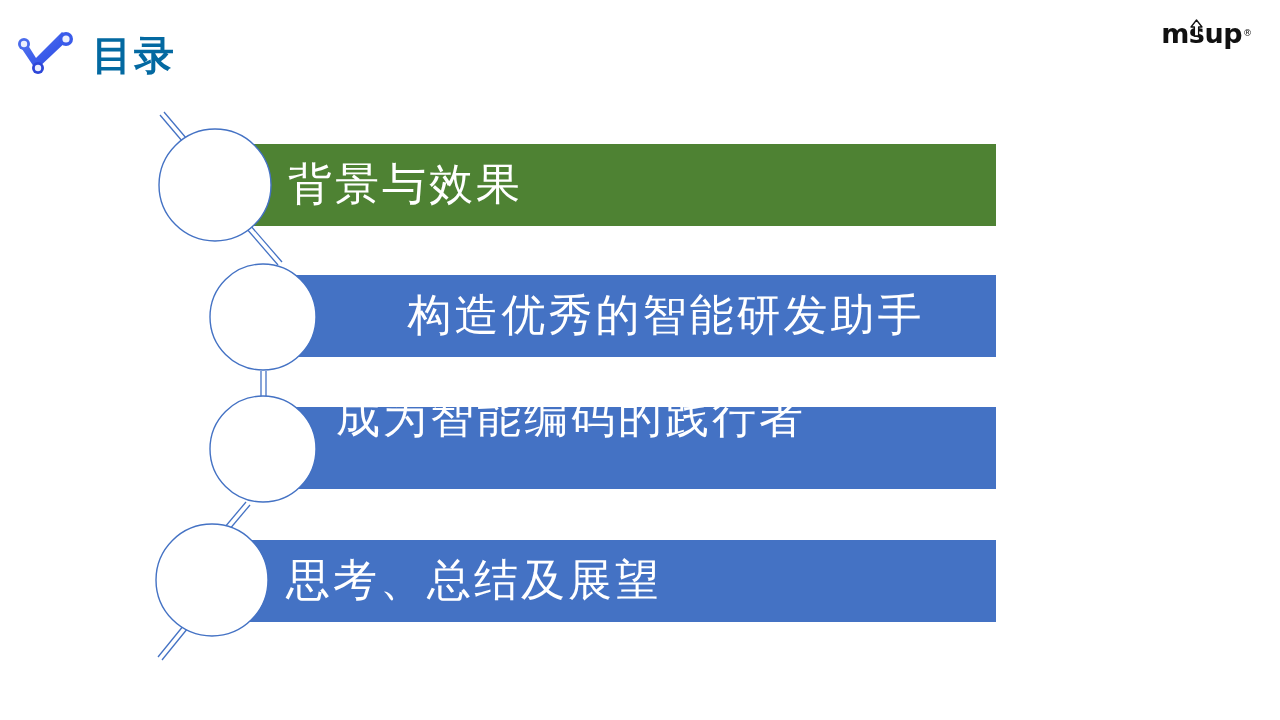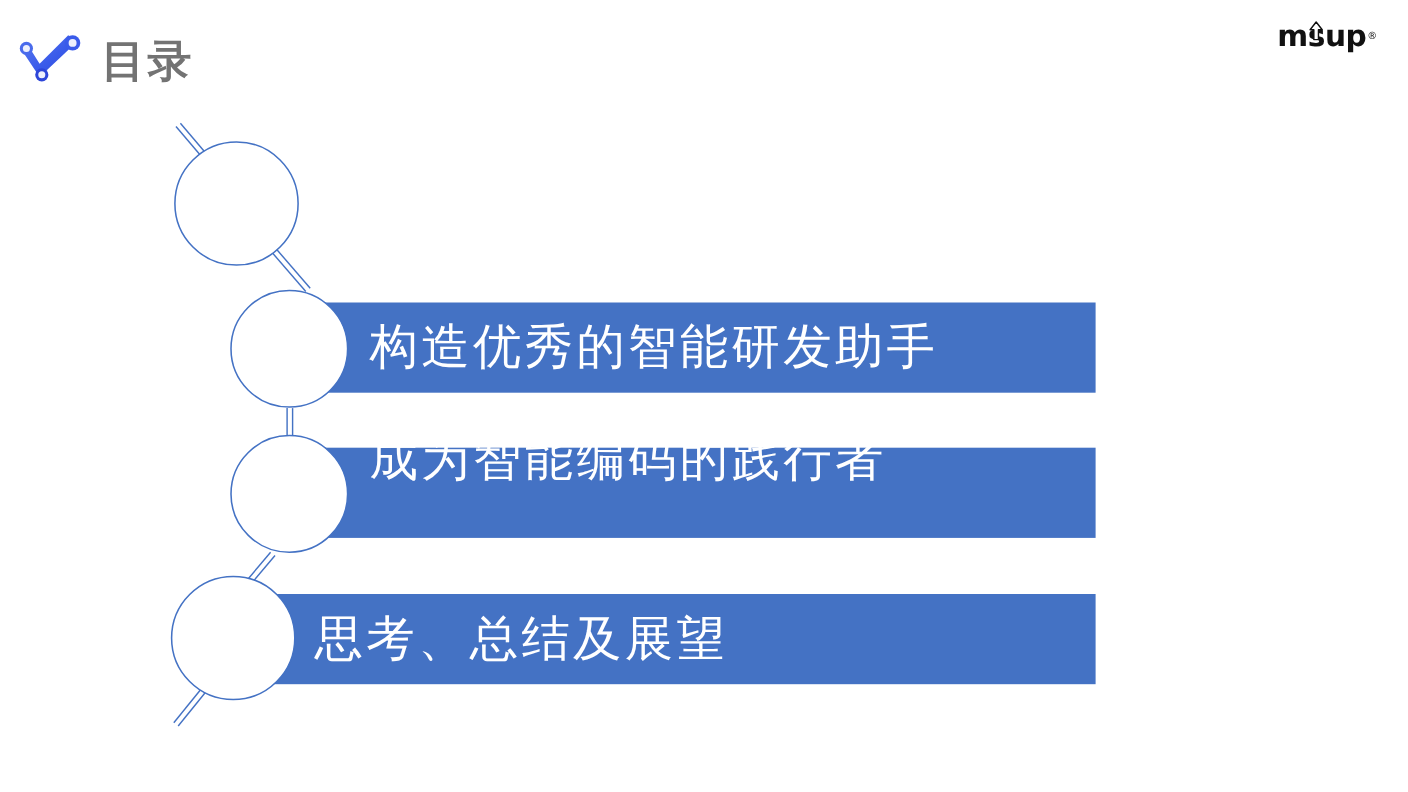--- a/index.html
+++ b/index.html
@@ -41,7 +41,7 @@
     font-weight: bold;
     font-size: 40px;
     line-height: 50px;
-    color: #737373;
+    color: #0369a1;
     letter-spacing: 2px;
     white-space: nowrap;
   }

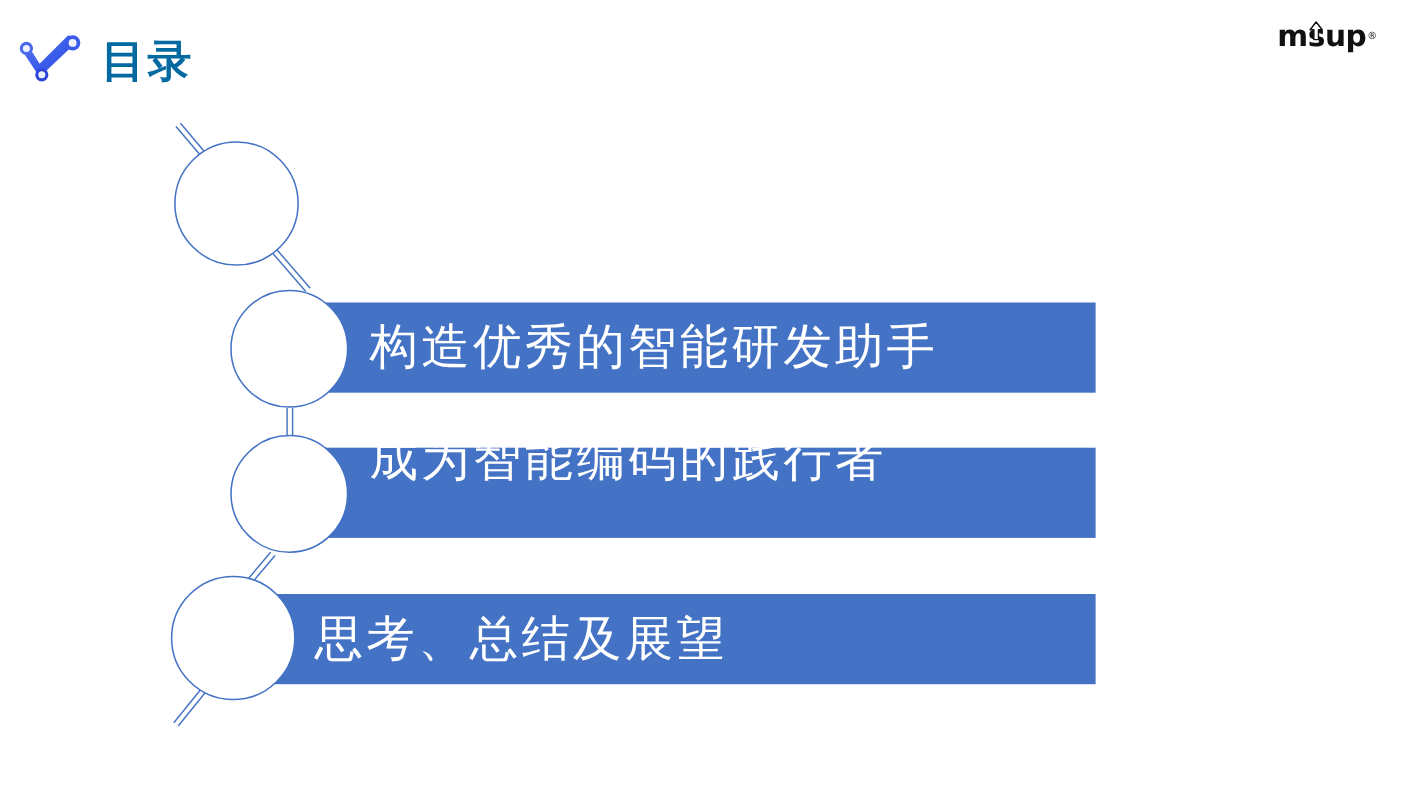--- a/index.html
+++ b/index.html
@@ -197,6 +197,9 @@
 
   <div class="agenda">
 
+    <div class="bar bar-1" style="background: rgb(78, 130, 51);">
+      <span class="bar-label">背景与效果</span>
+    </div>
 
     <div class="bar bar-2" style="background: rgb(68, 114, 196);">
       <span class="bar-label">构造优秀的智能研发助手</span>

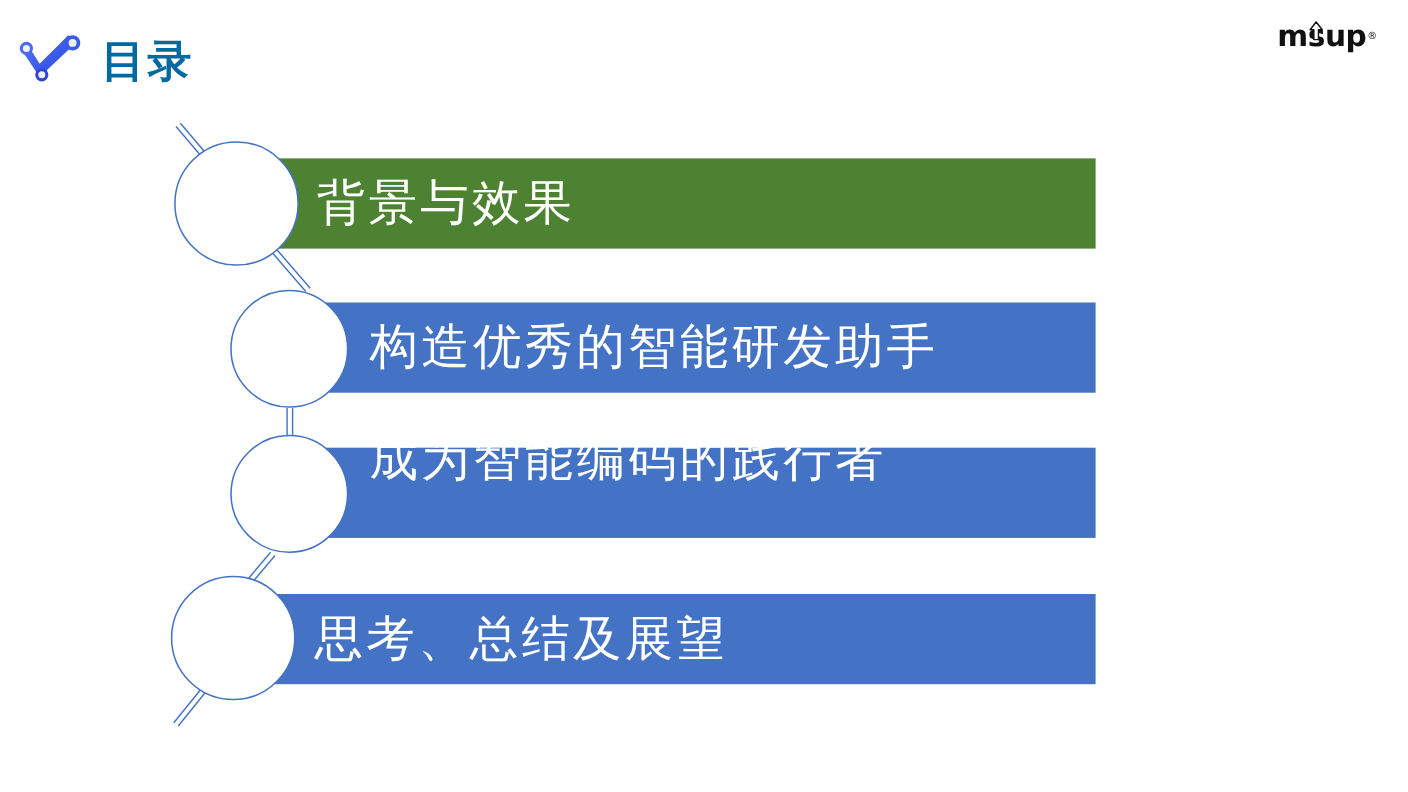--- a/index.html
+++ b/index.html
@@ -201,7 +201,7 @@
       <span class="bar-label">背景与效果</span>
     </div>
 
-    <div class="bar bar-2" style="background: rgb(68, 114, 196);">
+    <div class="bar bar-2" style="background: rgb(68, 114, 196); justify-content: center;">
       <span class="bar-label">构造优秀的智能研发助手</span>
     </div>
 

